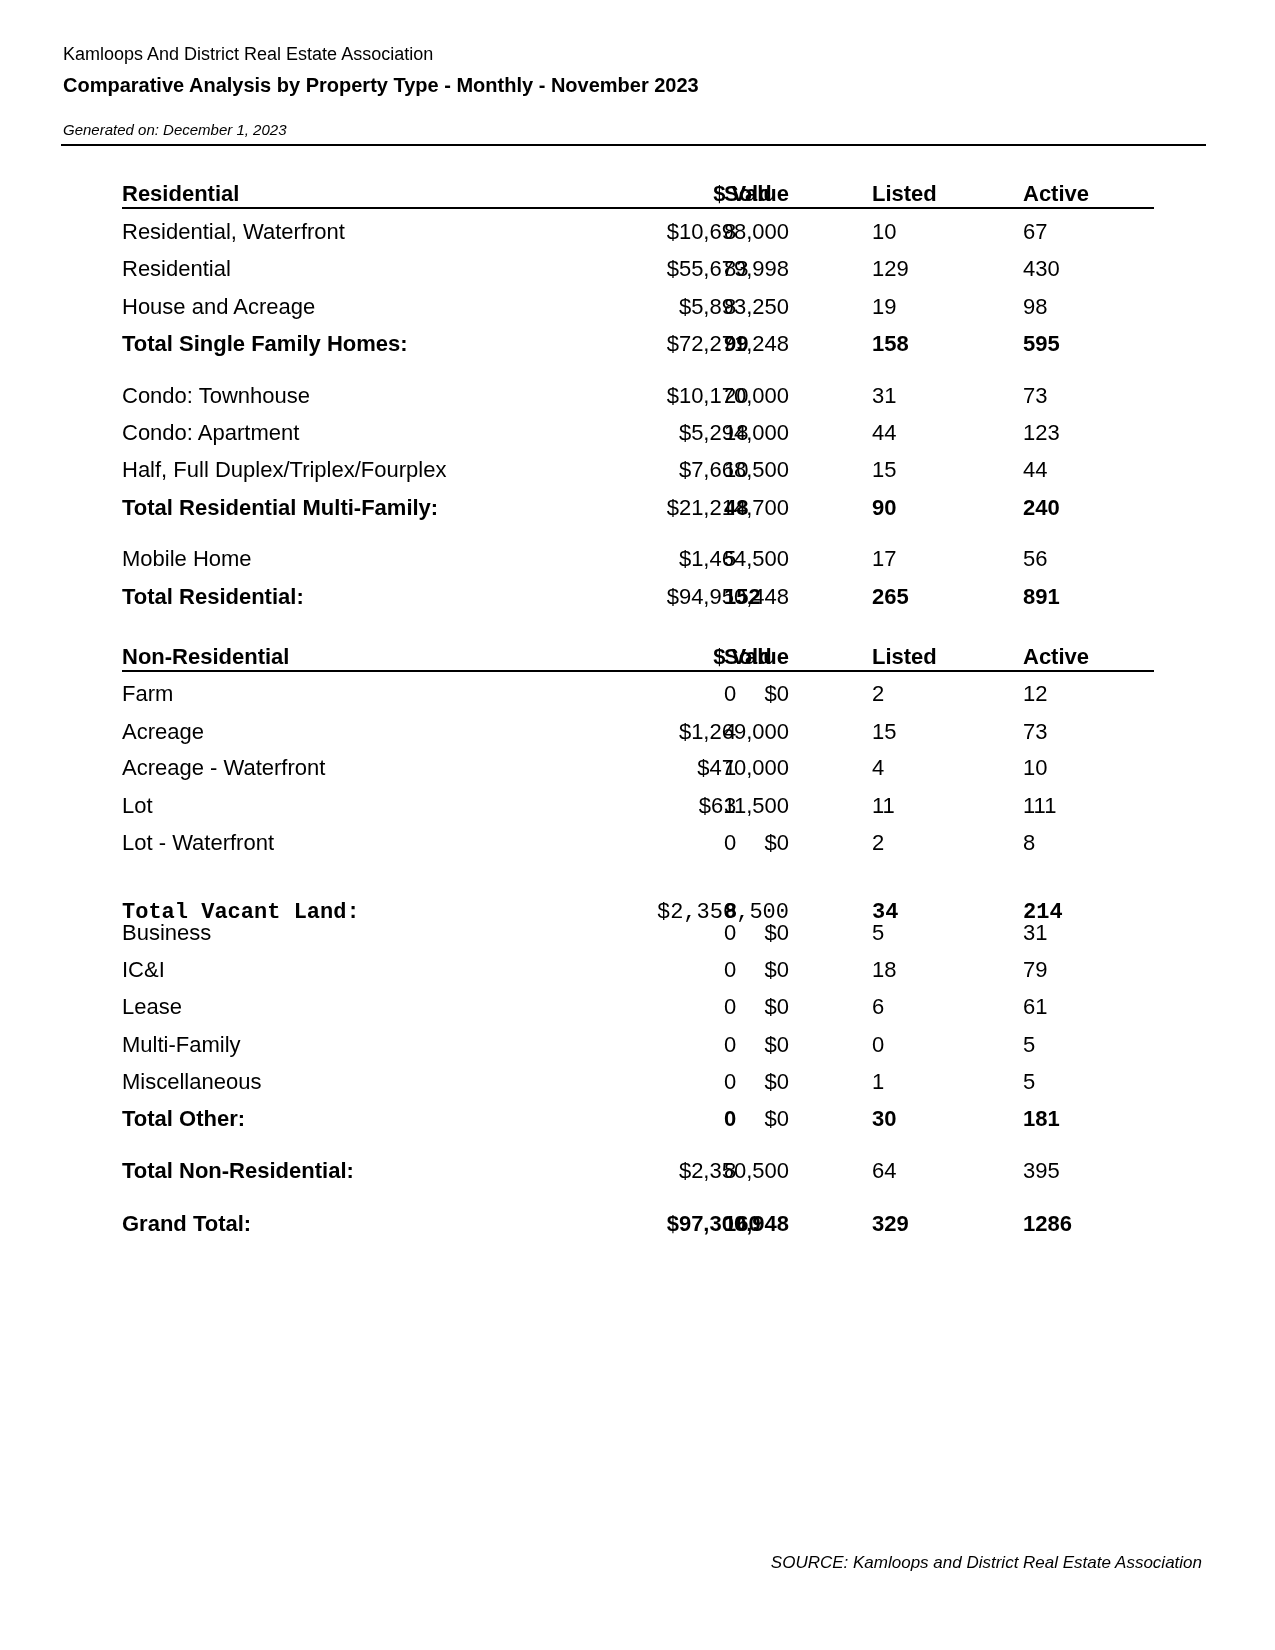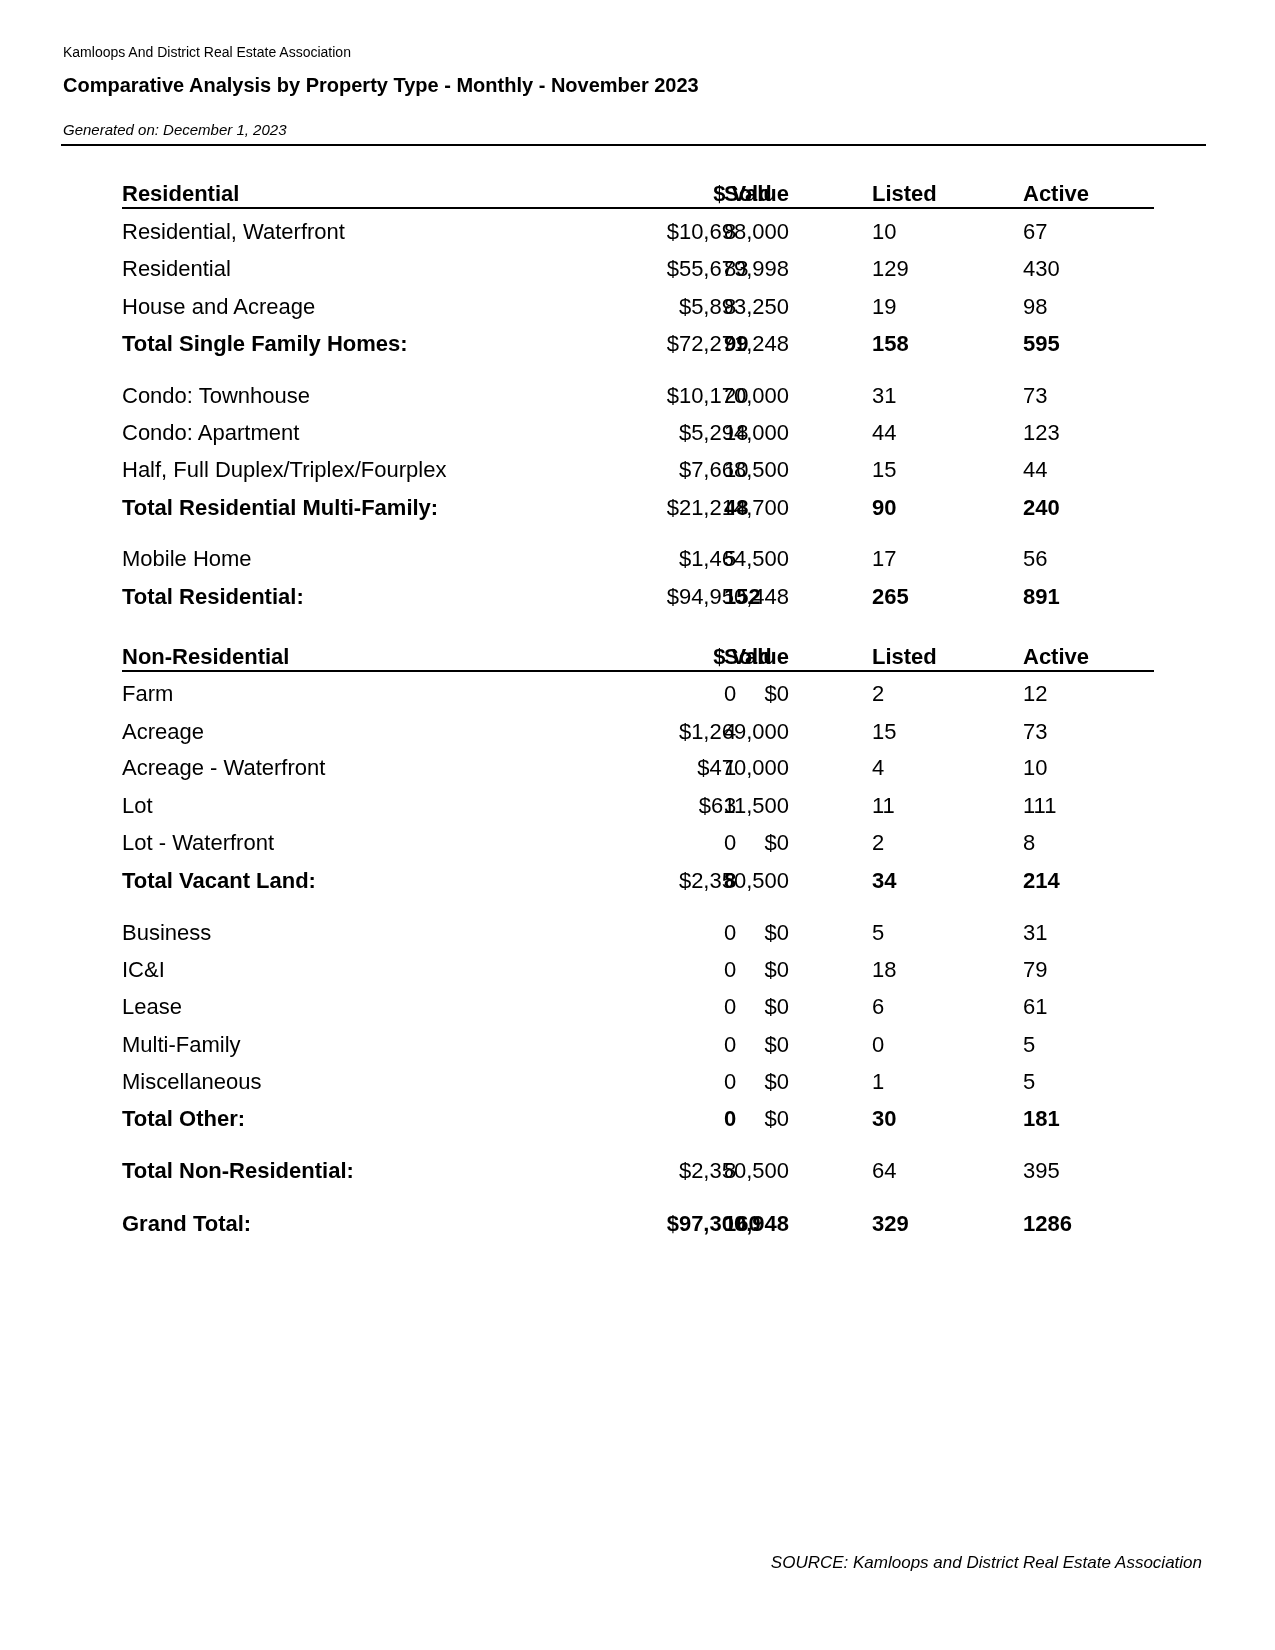--- a/index.html
+++ b/index.html
@@ -4,7 +4,7 @@
 <style>
   html, body { margin:0; padding:0; background:#fff; }
   body { width:1275px; height:1650px; position:relative; font-family:"Liberation Sans", sans-serif; color:#000; overflow:hidden; }
-  .org { position:absolute; left:63px; top:44px; font-size:14px; }
+  .org { position:absolute; left:63px; top:44px; font-size:18px; }
   .title { position:absolute; left:63px; top:74px; font-size:20px; font-weight:bold; }
   .generated { position:absolute; left:63px; top:121px; font-size:15px; font-style:italic; }
   .top-rule { position:absolute; left:61px; top:144px; width:1145px; height:2px; background:#000; }

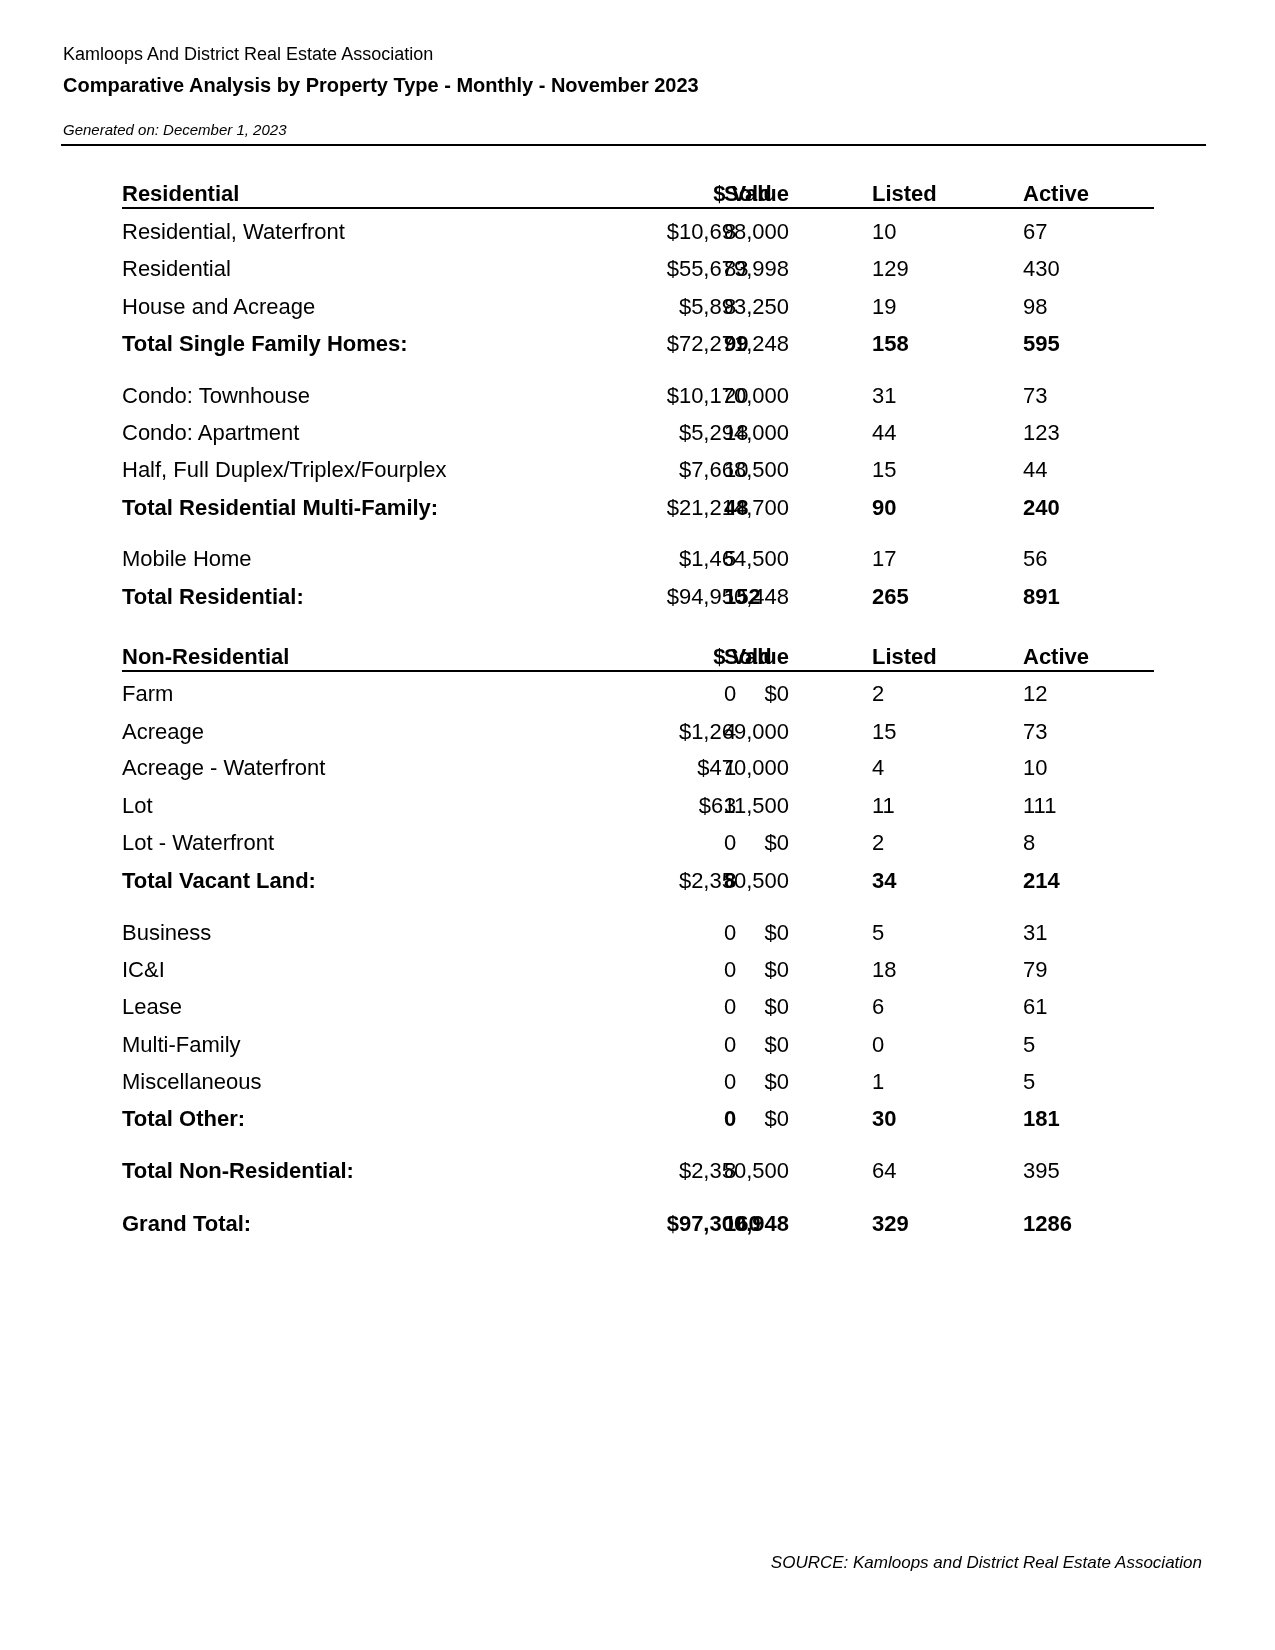--- a/index.html
+++ b/index.html
@@ -159,7 +159,7 @@
     <span class="c listed">2</span>
     <span class="c active">8</span>
   </div>
-  <div class="row bold" style="top:868px;">
+  <div class="row bold" style="top:900px;font-family:Liberation Mono, monospace;">
     <span class="c label">Total Vacant Land:</span>
     <span class="c value" style="font-weight:normal">$2,350,500</span>
     <span class="c sold">8</span>

